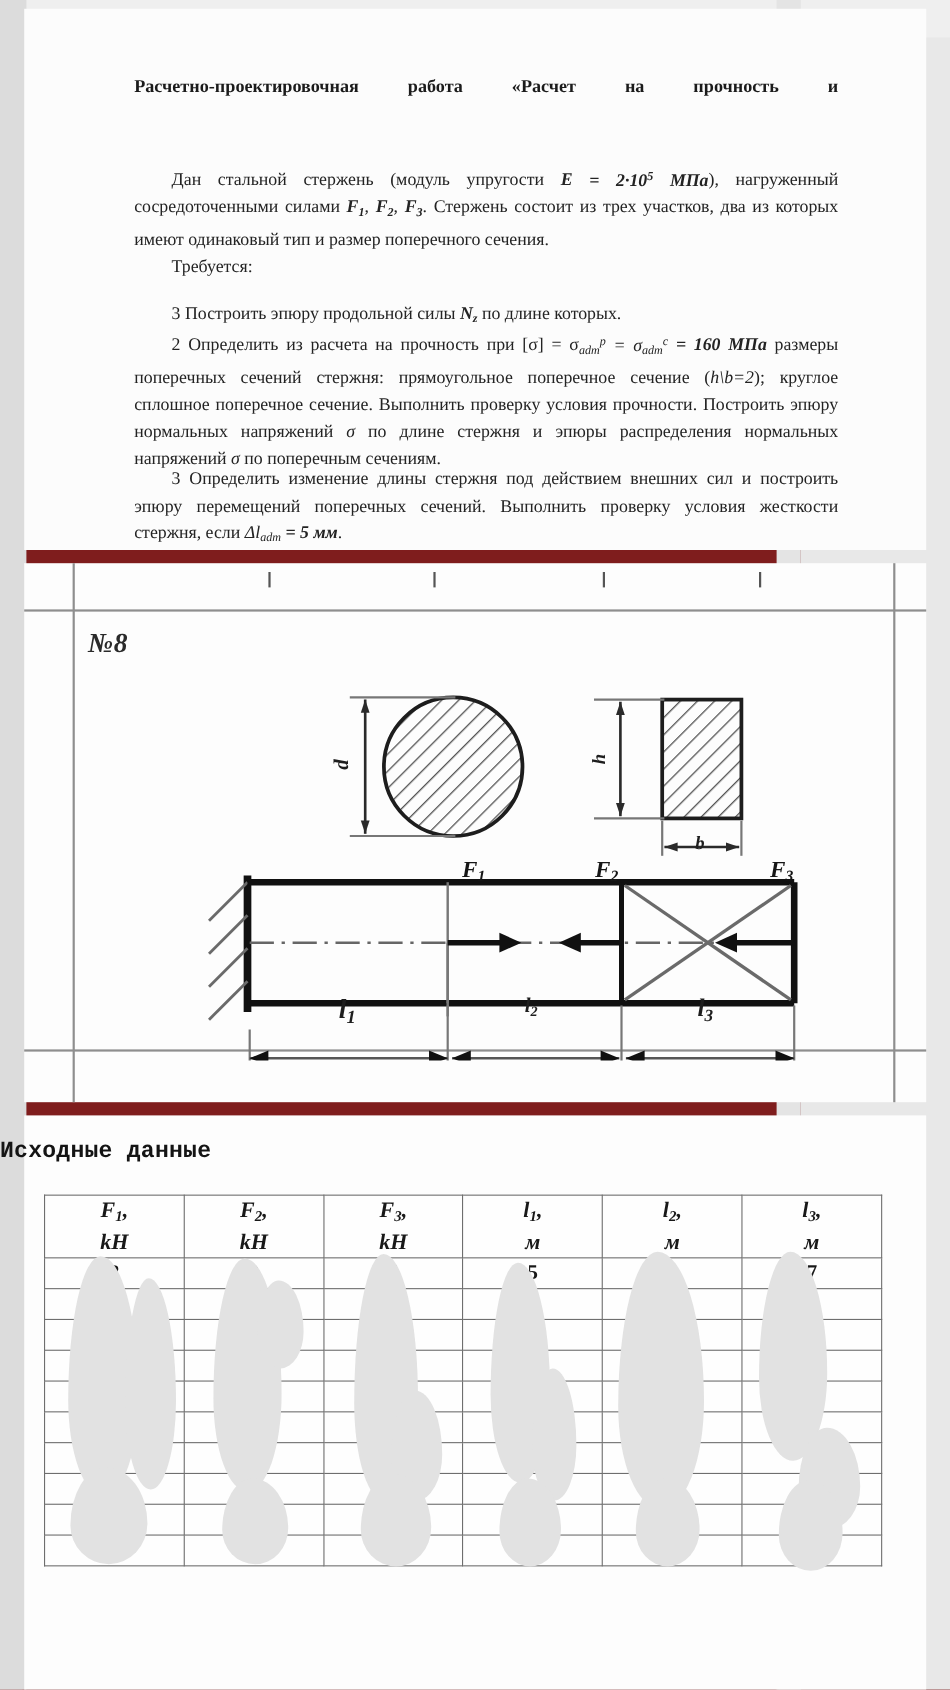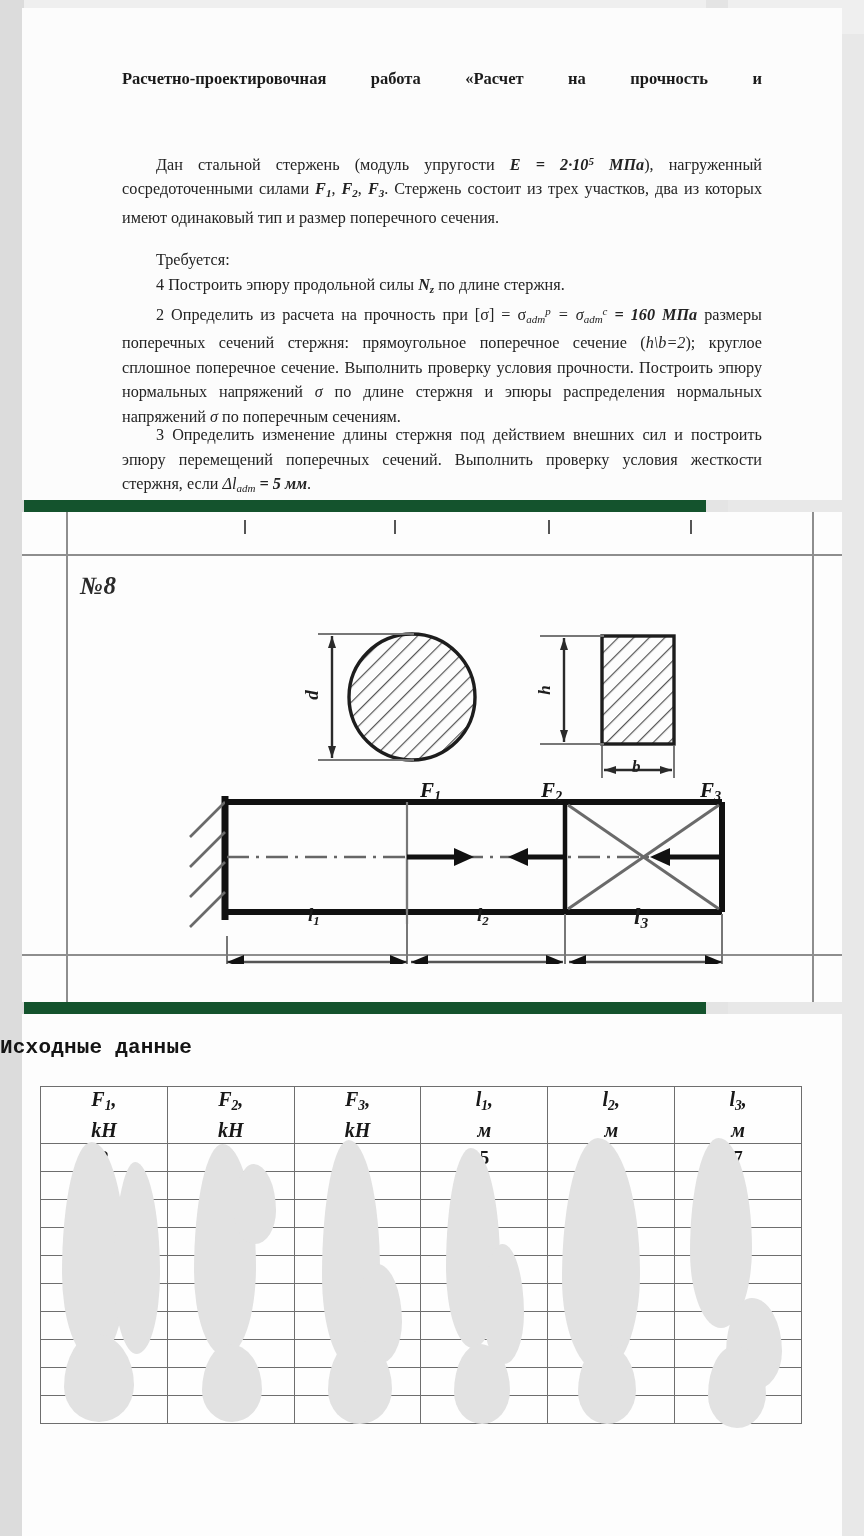--- a/index.html
+++ b/index.html
@@ -11,7 +11,7 @@
     overflow:hidden;
     position:relative;
   }
-  .page{position:relative;width:728px;height:1536px;background:#14532d;border-radius:24px;}
+  .page{position:relative;width:728px;height:1536px;background:#7f1d1d;border-radius:24px;}
 
   
   .panel{position:absolute;background:#fdfdfd;box-shadow:0 0 0 0 rgba(0,0,0,0);}

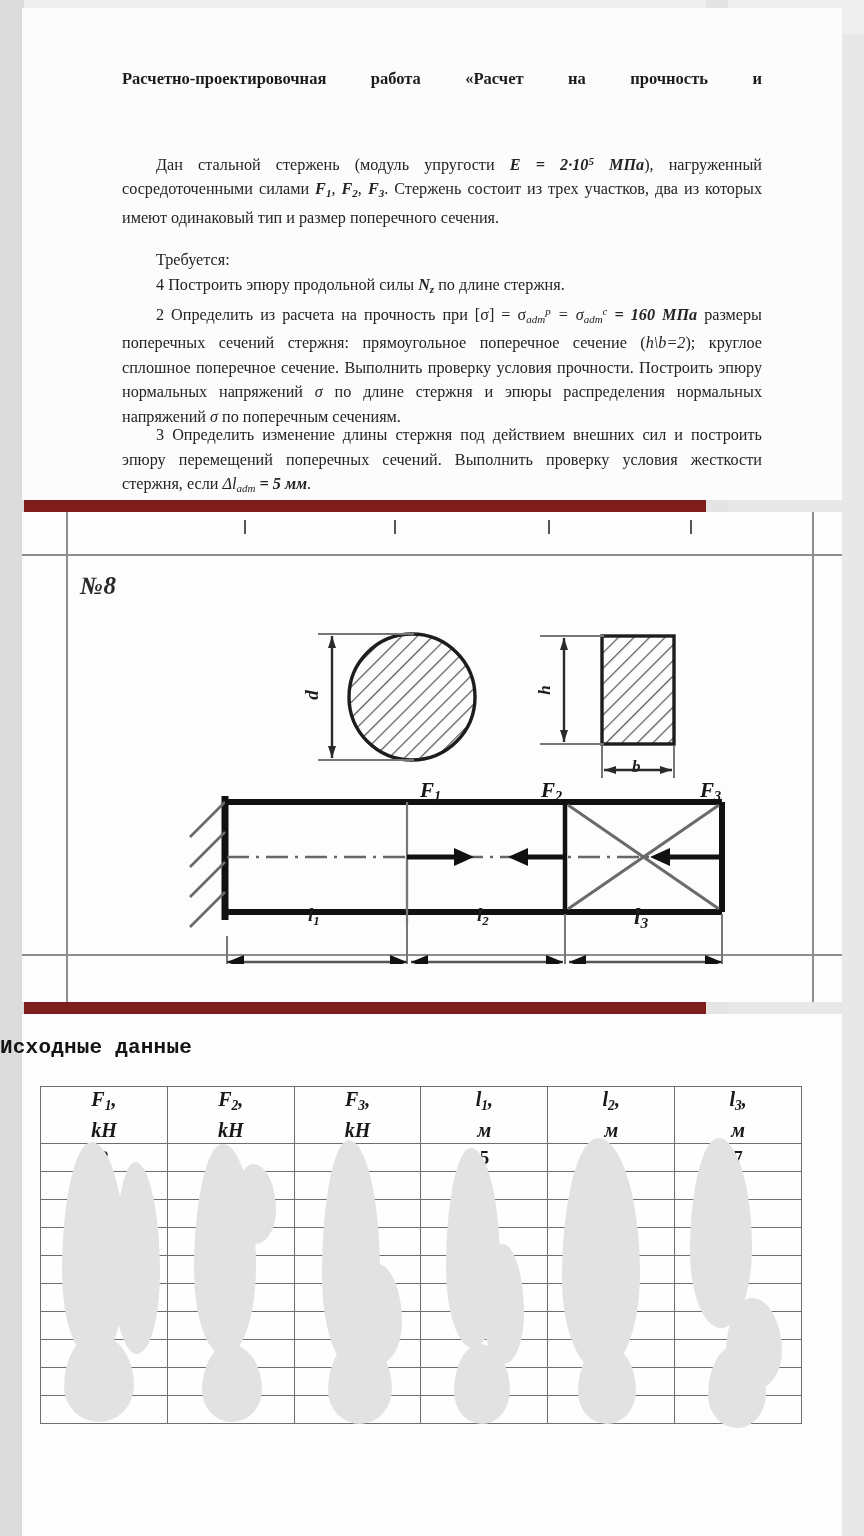--- a/index.html
+++ b/index.html
@@ -36,7 +36,7 @@
   sub{font-size:.68em;vertical-align:-0.28em;}
   sup{font-size:.68em;vertical-align:0.5em;}
   .p1{top:140px;}
-  .p2{top:240px;}
+  .p2{top:222px;}
   .p3{top:265px;}
   .p4{top:290px;}
   .p5{top:415px;}

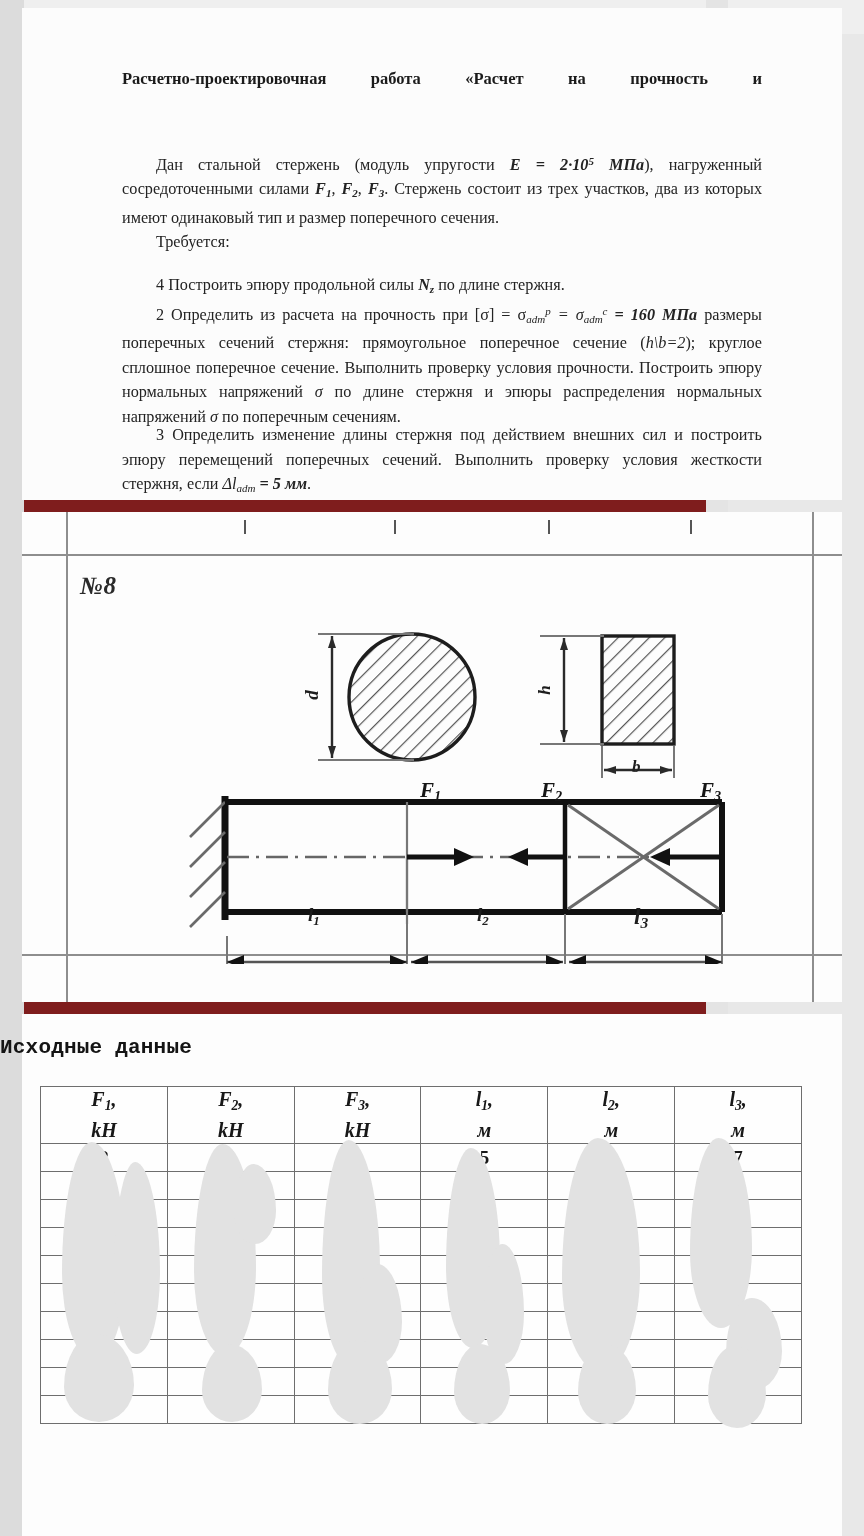--- a/index.html
+++ b/index.html
@@ -120,7 +120,7 @@
     </div>
 
     <div class="para p3">
-      <span class="ind"></span><span>4 Построить эпюру продольной силы </span><i><b><span>N</span><sub>z</sub></b></i><span> по длине стержня.</span>
+      <span class="ind"></span><span>3 Построить эпюру продольной силы </span><i><b><span>N</span><sub>z</sub></b></i><span> по длине стержня.</span>
     </div>
 
     <div class="para p4">

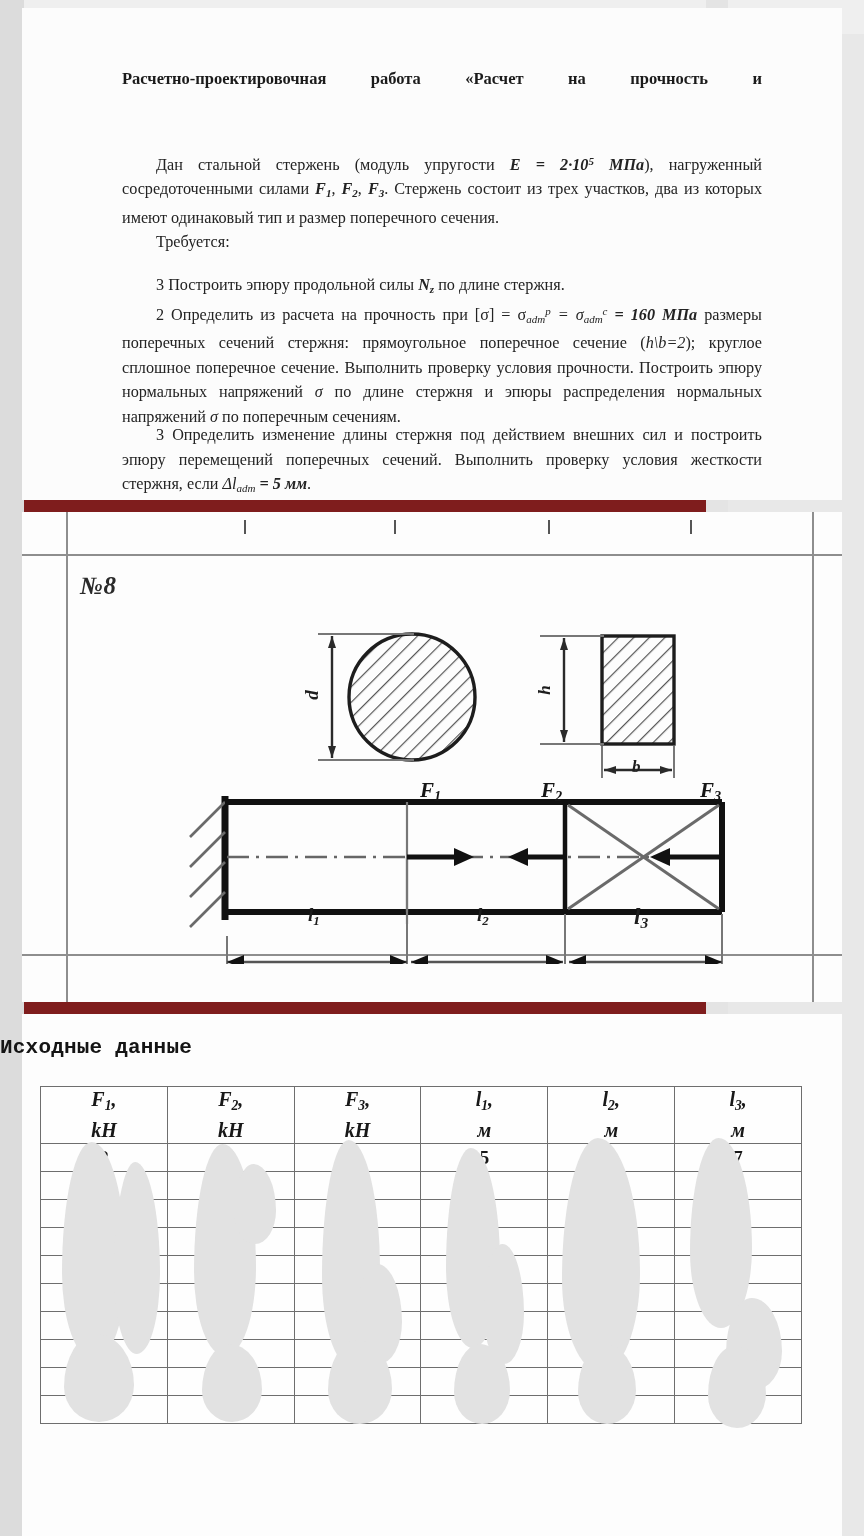--- a/index.html
+++ b/index.html
@@ -120,7 +120,7 @@
     </div>
 
     <div class="para p3">
-      <span class="ind"></span><span>3 Построить эпюру продольной силы </span><i><b><span>N</span><sub>z</sub></b></i><span> по длине стержня.</span>
+      <span class="ind"></span><span>3 Построить эпюру продольной силы </span><i><b><span>N</span><sub>z</sub></b></i><span> по длине которых.</span>
     </div>
 
     <div class="para p4">

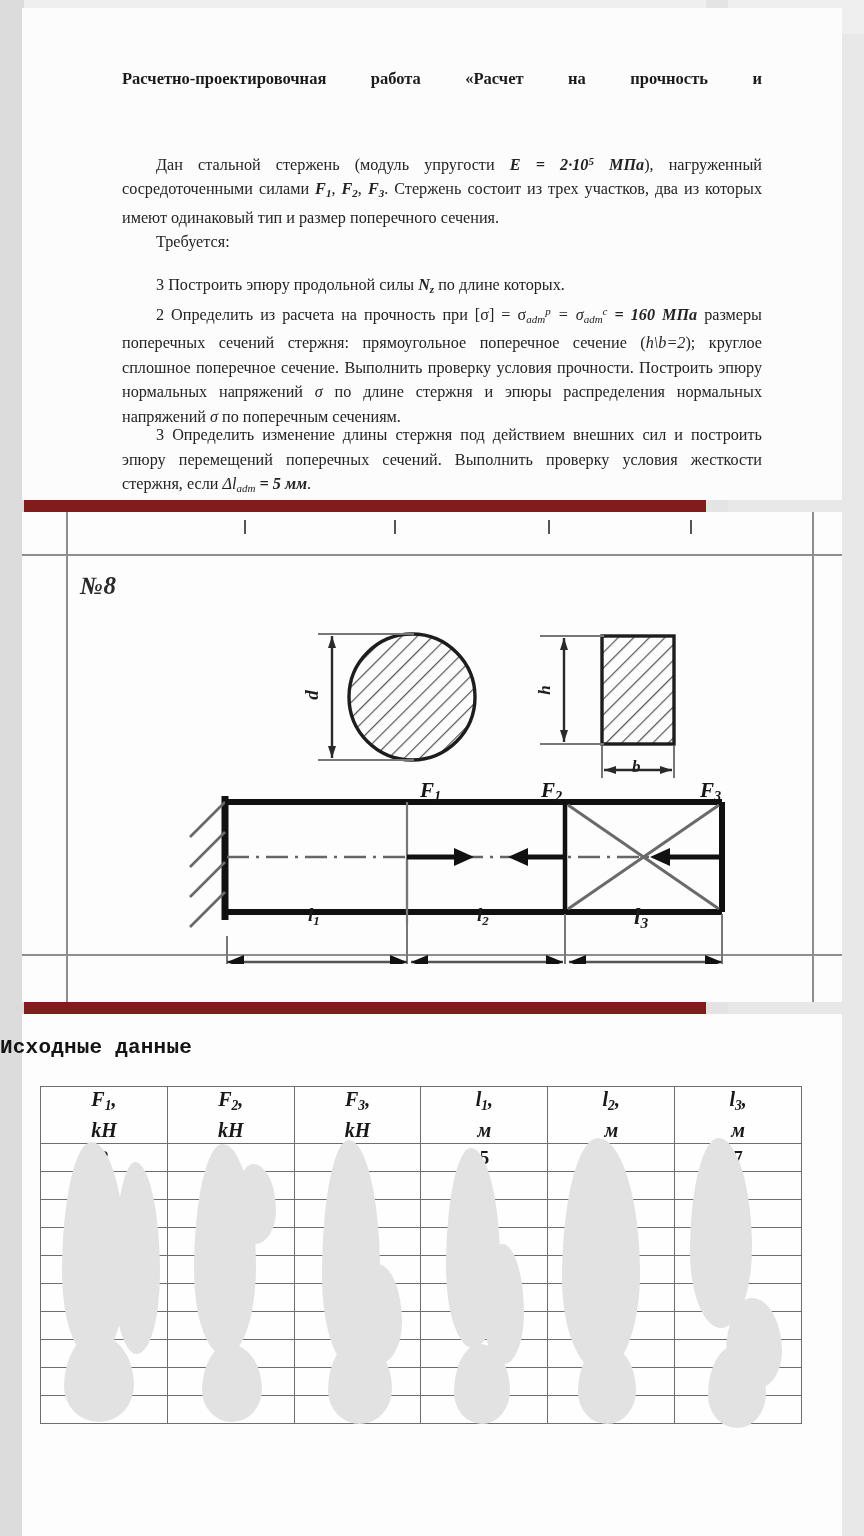--- a/index.html
+++ b/index.html
@@ -254,7 +254,7 @@
       <i><span>F</span><sub>3</sub></i>
     </div>
 
-    <div class="dim-lbl" style="left:286px;top:392px;font-size:19px;">
+    <div class="dim-lbl" style="left:286px;top:392px;font-size:25px;">
       <i><span>l</span><sub>1</sub></i>
     </div>
     <div class="dim-lbl" style="left:455px;top:392px;font-size:19px;">

